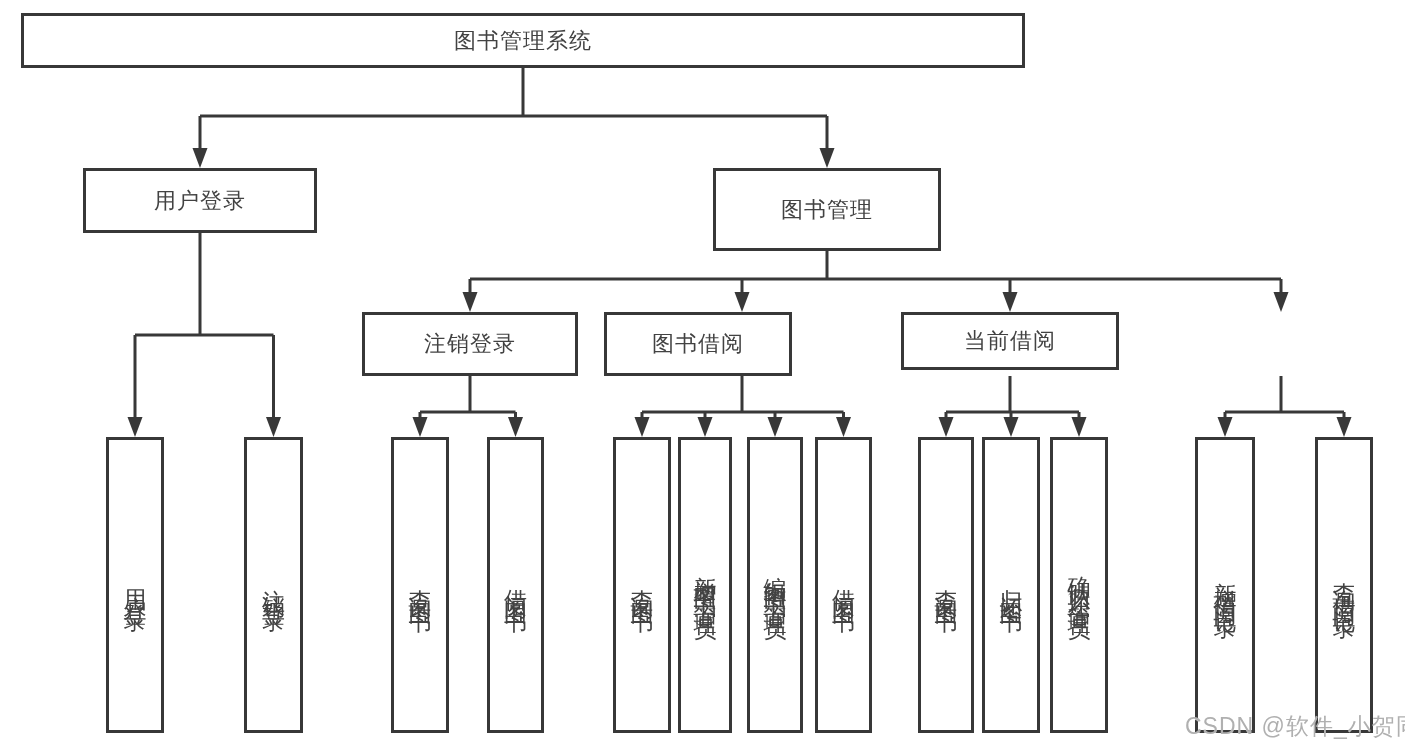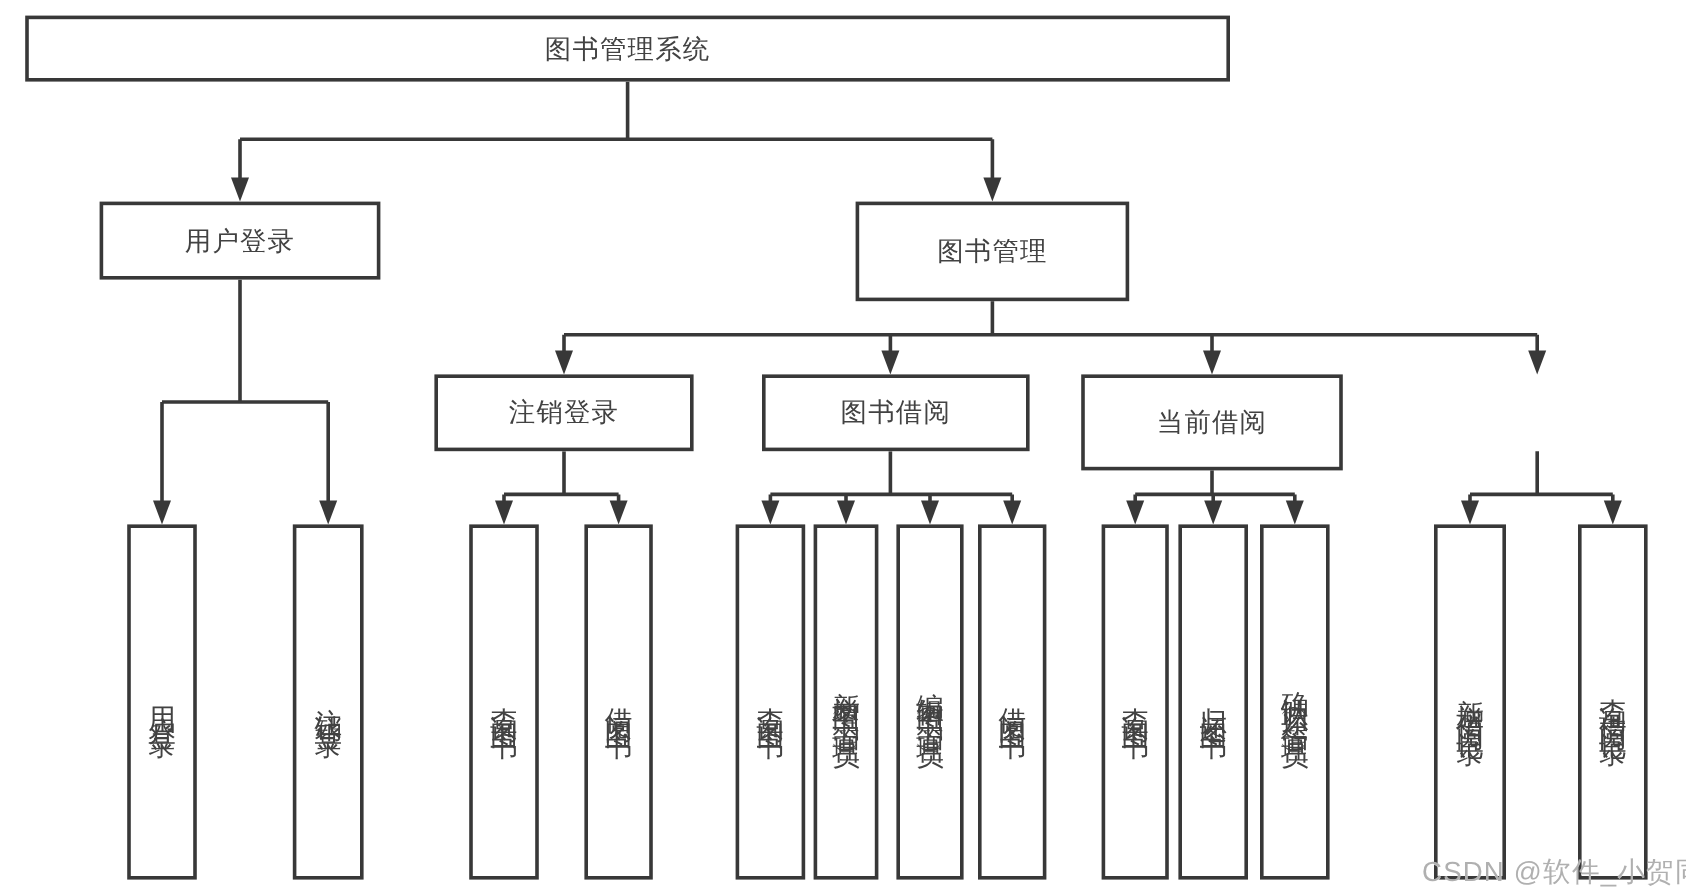--- a/index.html
+++ b/index.html
@@ -111,7 +111,7 @@
   <div class="box h" style="left:713px;top:168px;width:228px;height:83px">图书管理</div>
 
   <div class="box h" style="left:362px;top:312px;width:216px;height:64px">注销登录</div>
-  <div class="box h" style="left:635px;top:312px;width:223px;height:64px">图书借阅</div>
+  <div class="box h" style="left:604px;top:312px;width:188px;height:64px">图书借阅</div>
   <div class="box h" style="left:901px;top:312px;width:218px;height:80px">当前借阅</div>
 
   <div class="box v" style="left:106px;top:437px;width:58px;height:296px">用户登录</div>

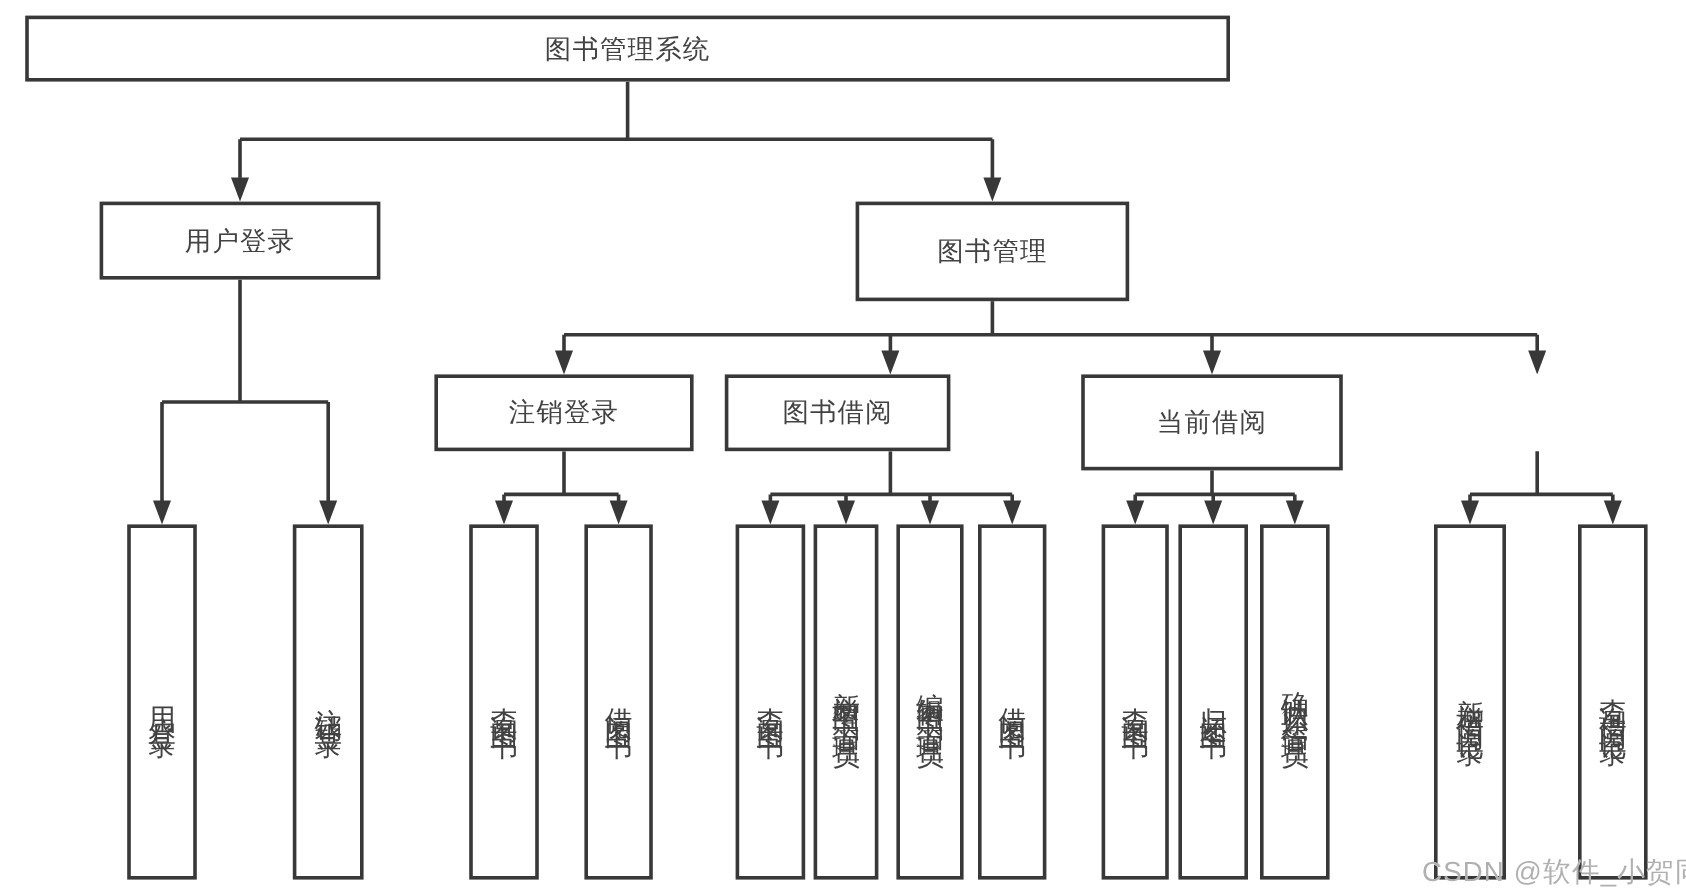--- a/index.html
+++ b/index.html
@@ -112,7 +112,7 @@
 
   <div class="box h" style="left:362px;top:312px;width:216px;height:64px">注销登录</div>
   <div class="box h" style="left:604px;top:312px;width:188px;height:64px">图书借阅</div>
-  <div class="box h" style="left:901px;top:312px;width:218px;height:80px">当前借阅</div>
+  <div class="box h" style="left:901px;top:312px;width:218px;height:58px">当前借阅</div>
 
   <div class="box v" style="left:106px;top:437px;width:58px;height:296px">用户登录</div>
   <div class="box v" style="left:244px;top:437px;width:59px;height:296px">注销登录</div>

